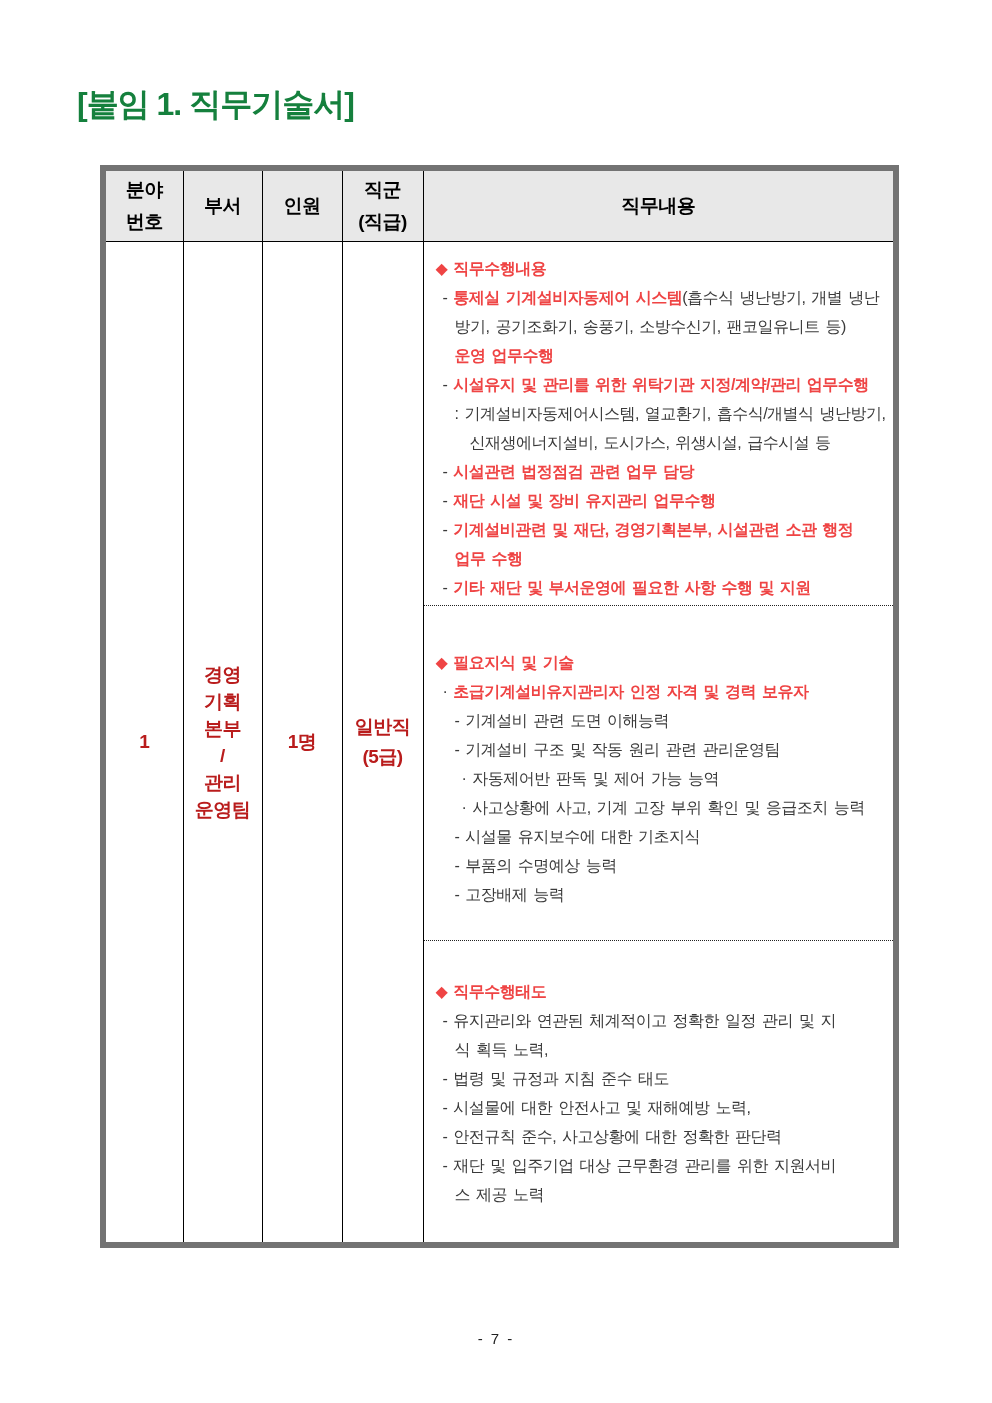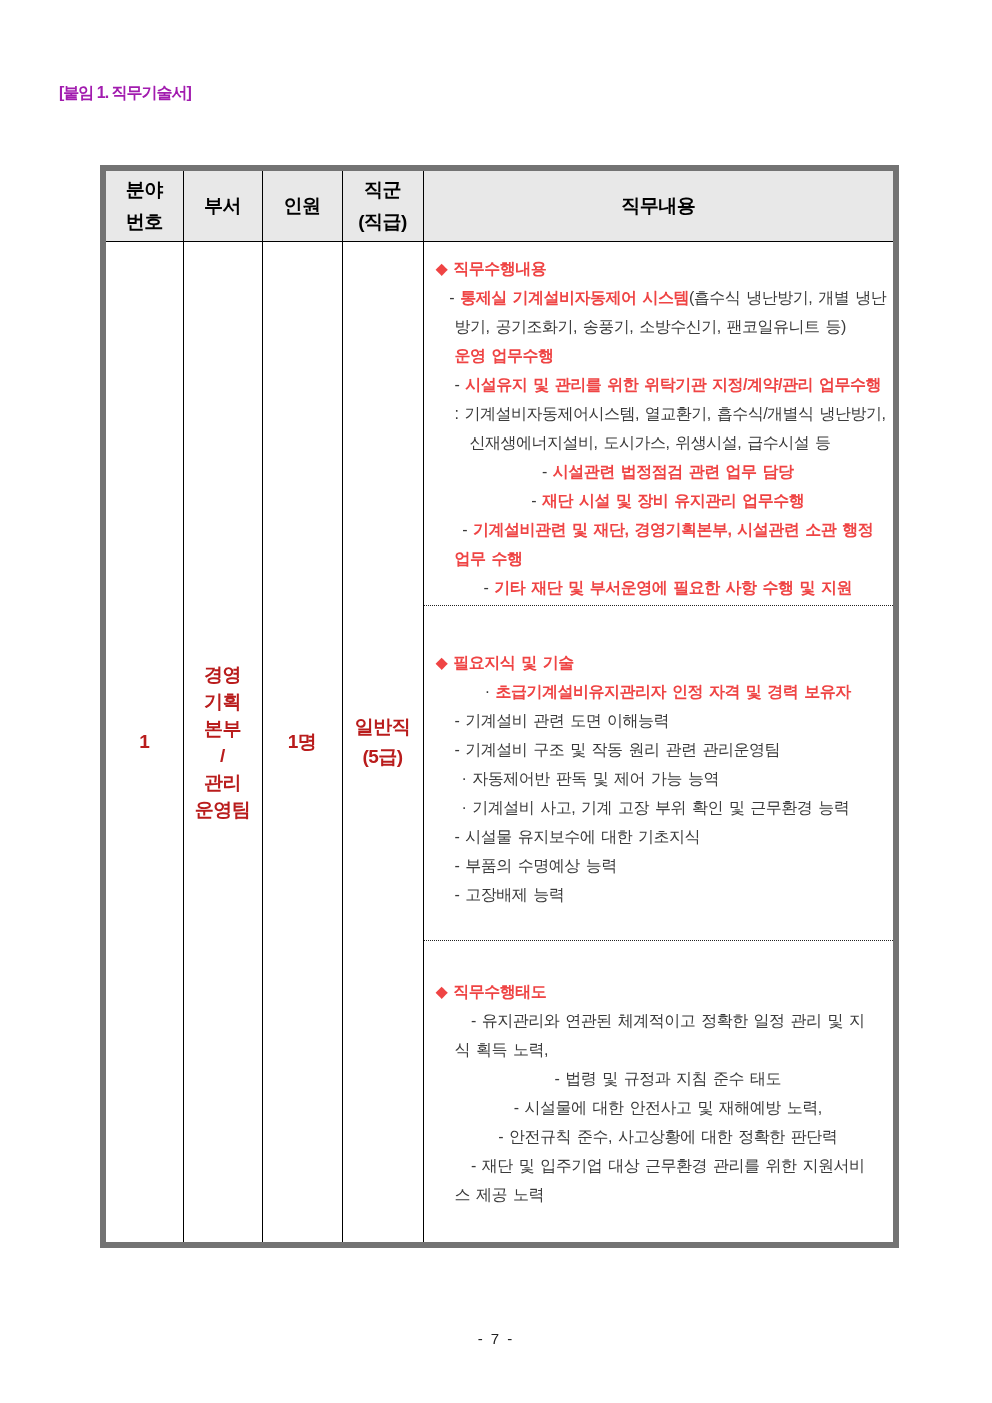--- a/index.html
+++ b/index.html
@@ -17,11 +17,11 @@
   }
   .doc-title {
     position: absolute;
-    left: 59px;
+    left: 77px;
     top: 83px;
-    font-size: 16px;
+    font-size: 32px;
     font-weight: 700;
-    color: #a21caf;
+    color: #15803d;
     letter-spacing: -1px;
     white-space: nowrap;
   }

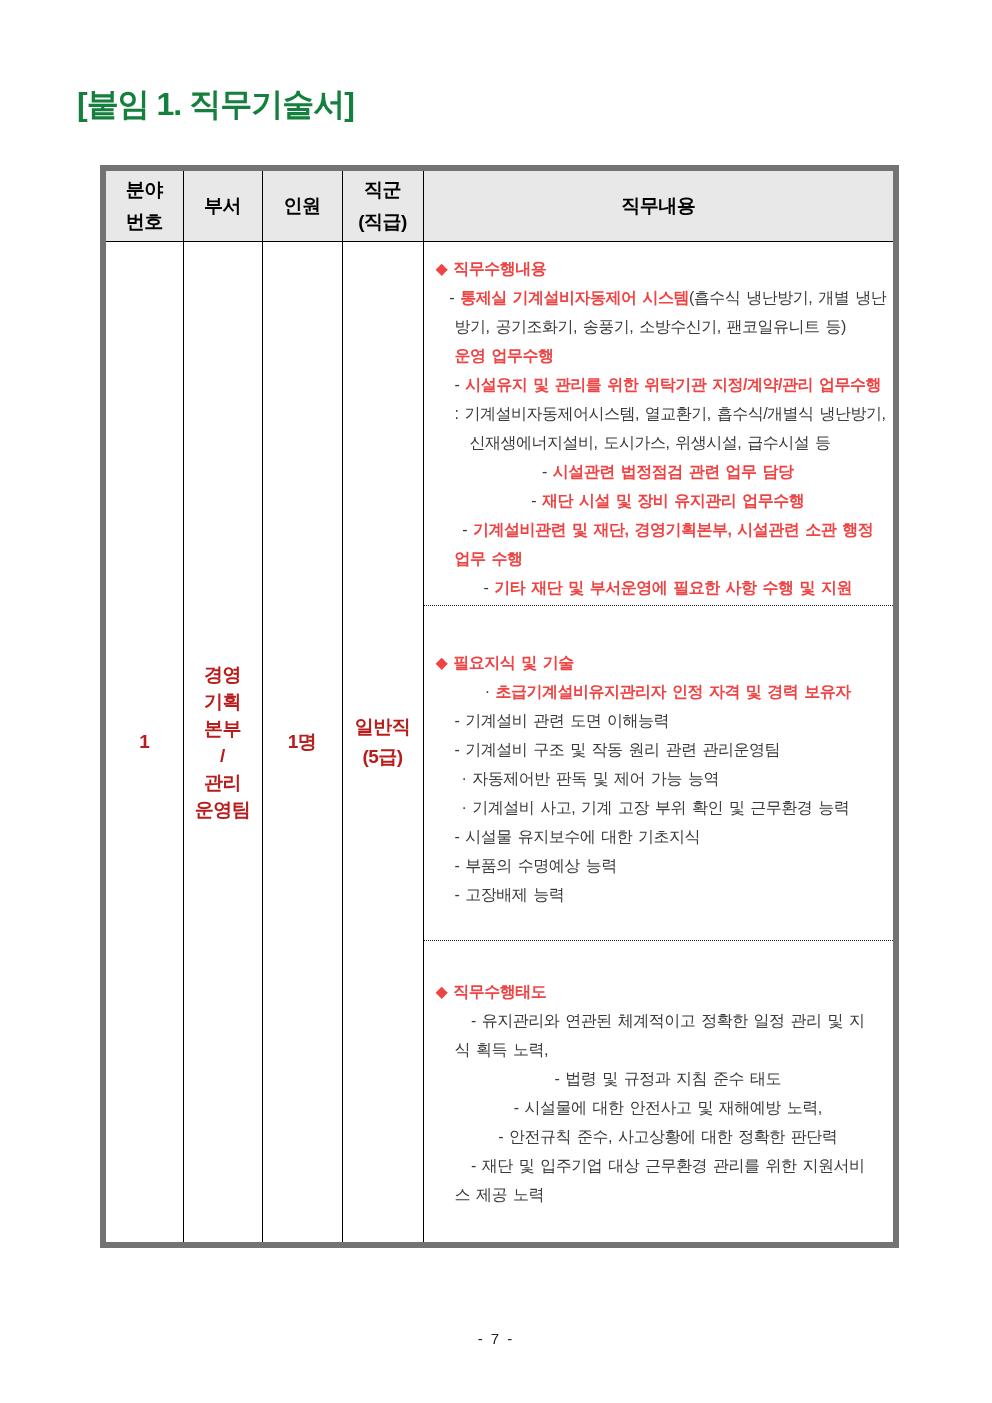--- a/index.html
+++ b/index.html
@@ -90,7 +90,7 @@
   }
   .line b { color: #ef4444; font-weight: 700; }
   .i0 { padding-left: 12px; }
-  .i1 { padding-left: 19px; text-align: center; }
+  .i1 { padding-left: 19px; }
   .i2 { padding-left: 31px; }
   .i3 { padding-left: 38px; }
   .i4 { padding-left: 46px; }

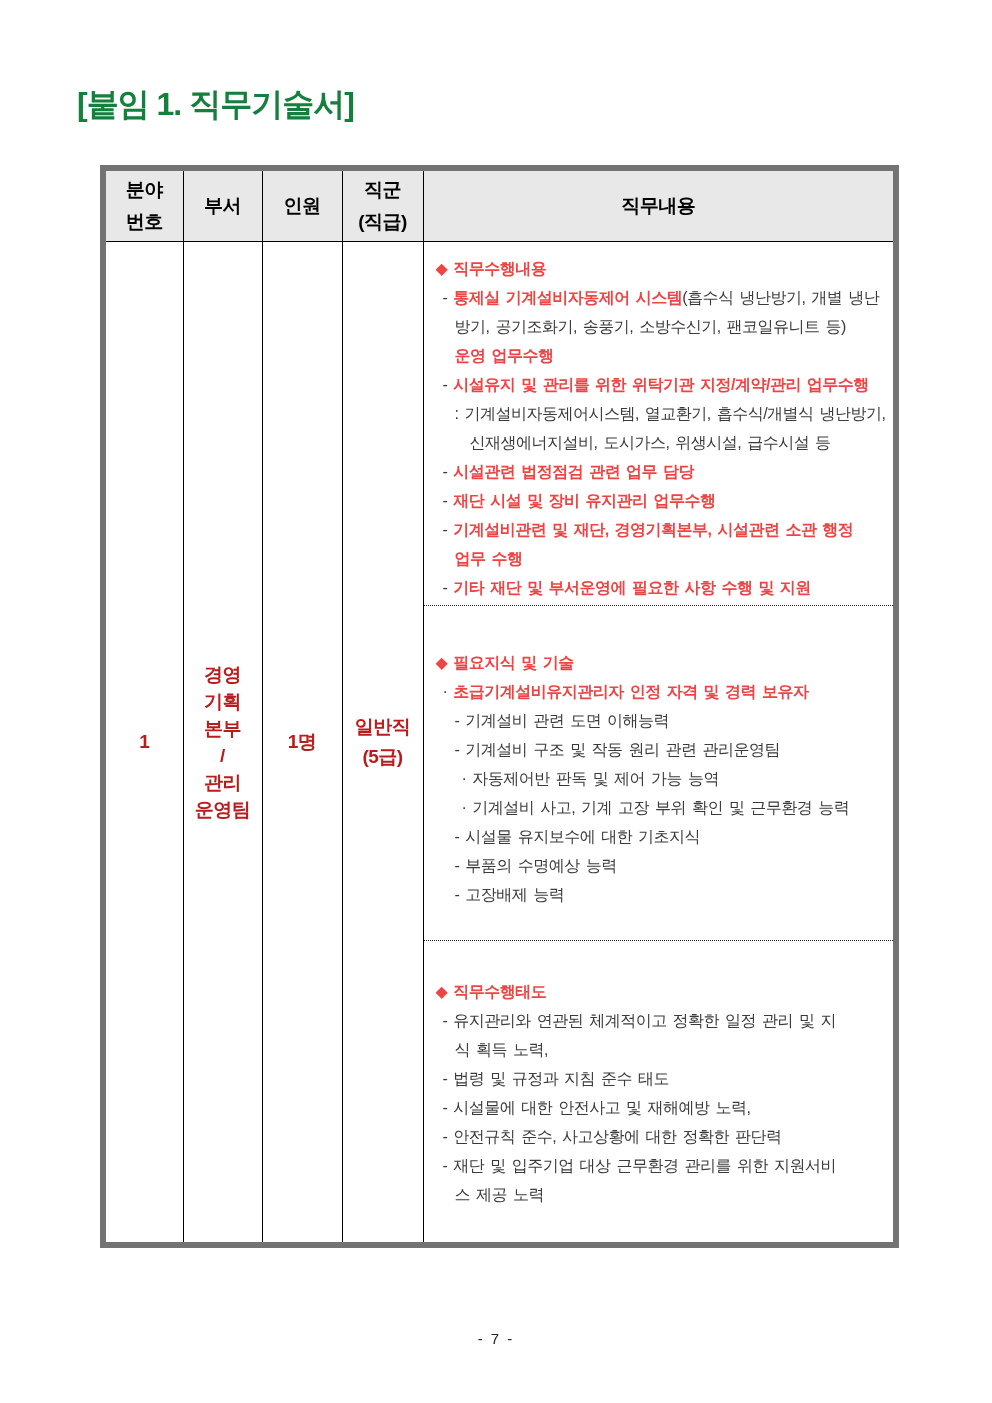--- a/index.html
+++ b/index.html
@@ -179,7 +179,7 @@
               <div class="line i2"><span>- 기계설비 관련 도면 이해능력</span></div>
               <div class="line i2"><span>- 기계설비 구조 및 작동 원리 관련 관리운영팀</span></div>
               <div class="line i3"><span>· 자동제어반 판독 및 제어 가능 능역</span></div>
-              <div class="line i3"><span>· 기계설비 사고, 기계 고장 부위 확인 및 근무환경 능력</span></div>
+              <div class="line i3"><span>· 사고상황에 사고, 기계 고장 부위 확인 및 응급조치 능력</span></div>
               <div class="line i2"><span>- 시설물 유지보수에 대한 기초지식</span></div>
               <div class="line i2"><span>- 부품의 수명예상 능력</span></div>
               <div class="line i2"><span>- 고장배제 능력</span></div>

